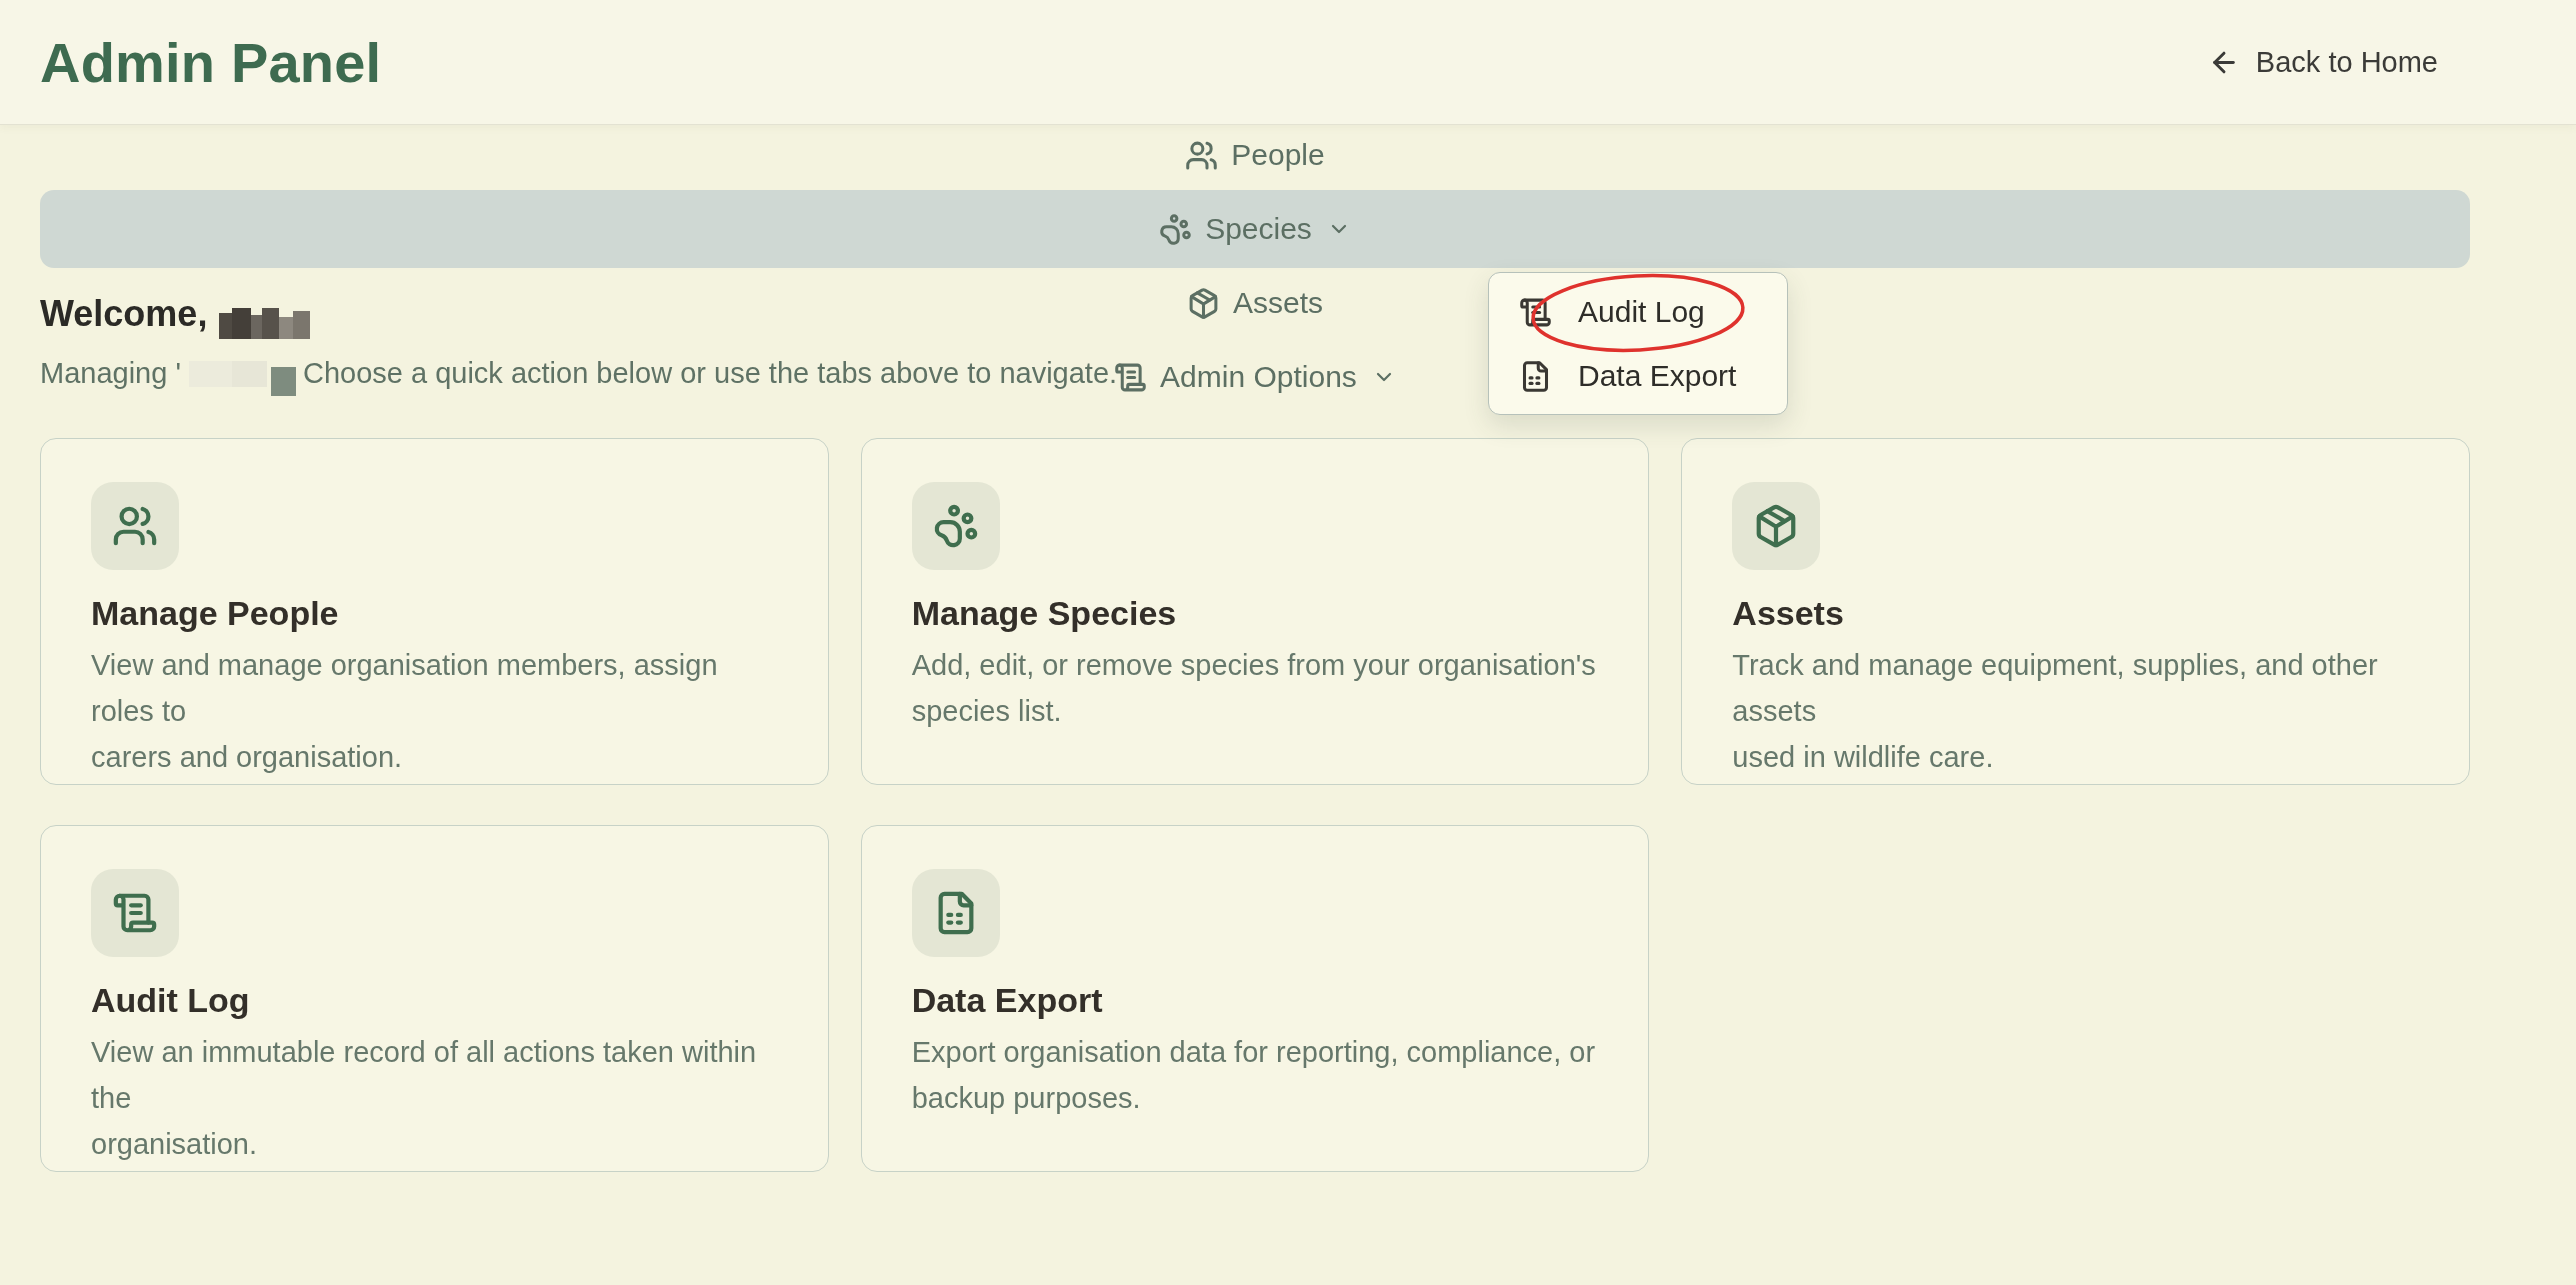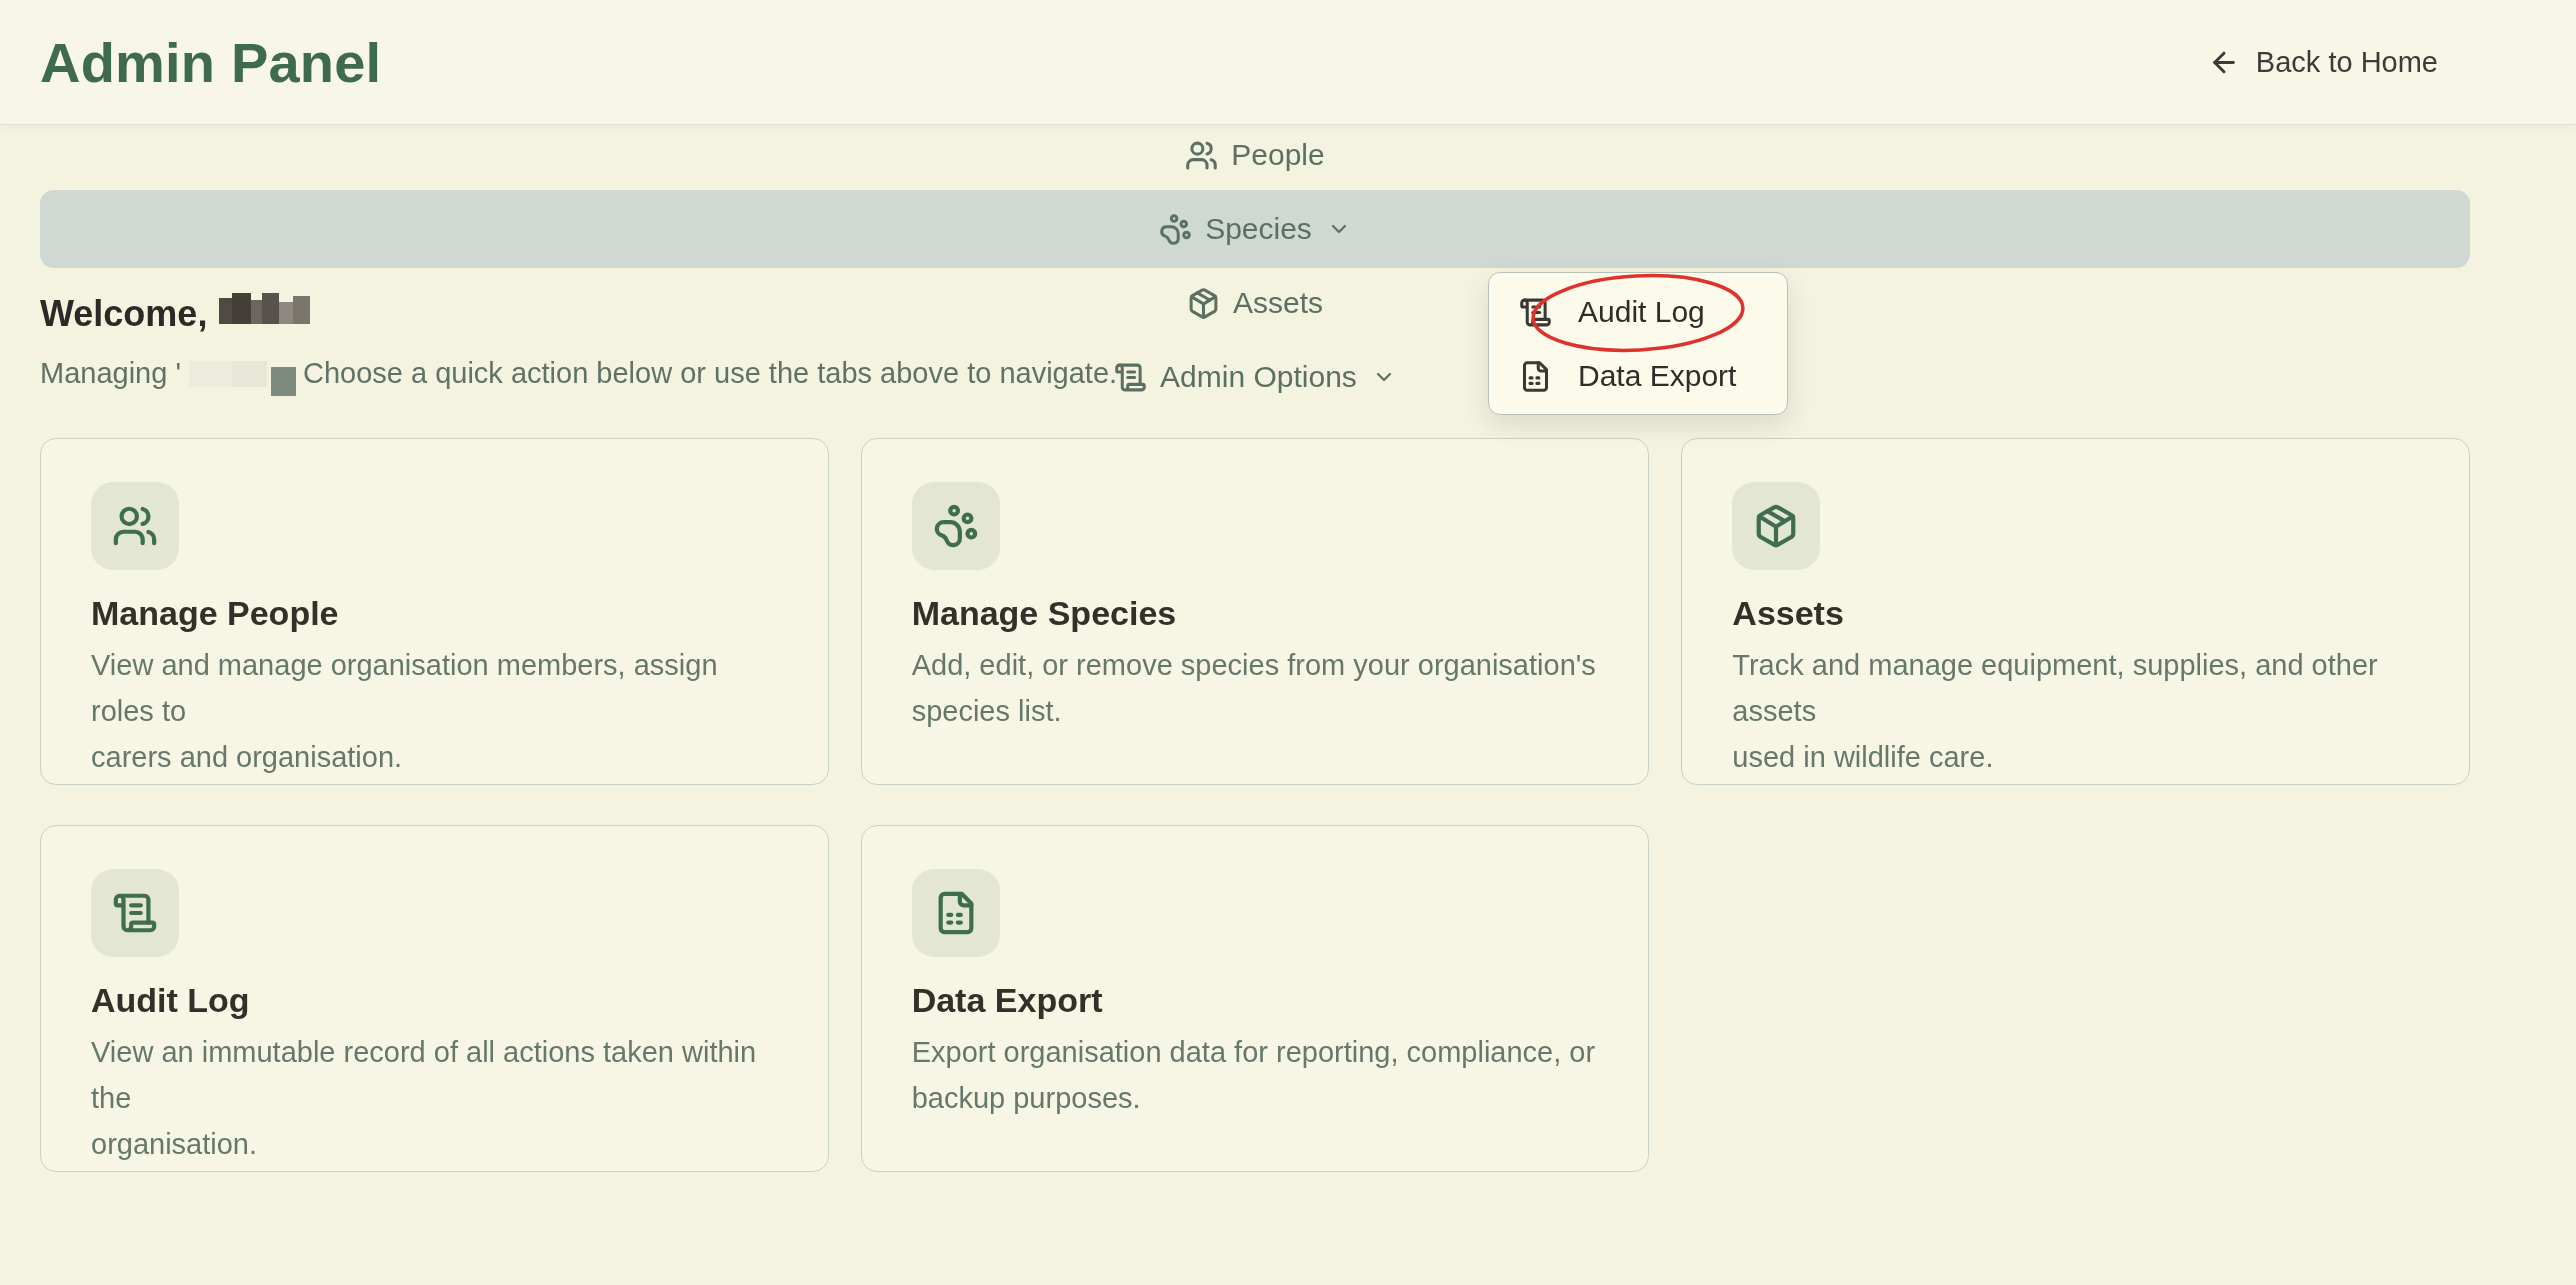--- a/index.html
+++ b/index.html
@@ -69,7 +69,7 @@
   .welcome-heading{
     position:absolute;left:40px;top:291px;
     font-size:36px;font-weight:700;color:#2b2a26;line-height:46px;
-    display:flex;align-items:flex-start;
+    display:flex;align-items:flex-end;
   }
   .redact-name{display:inline-flex;align-items:flex-end;margin-left:12px;transform:translateY(2px);}
   .redact-name span{display:inline-block;}

